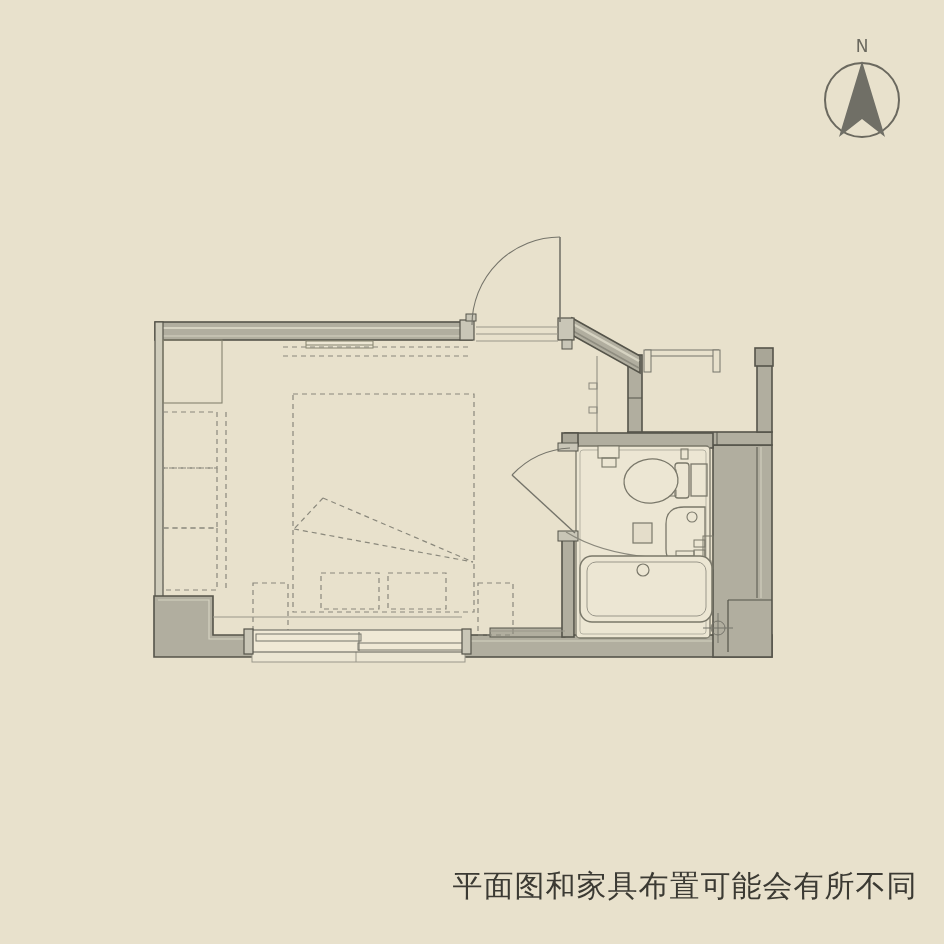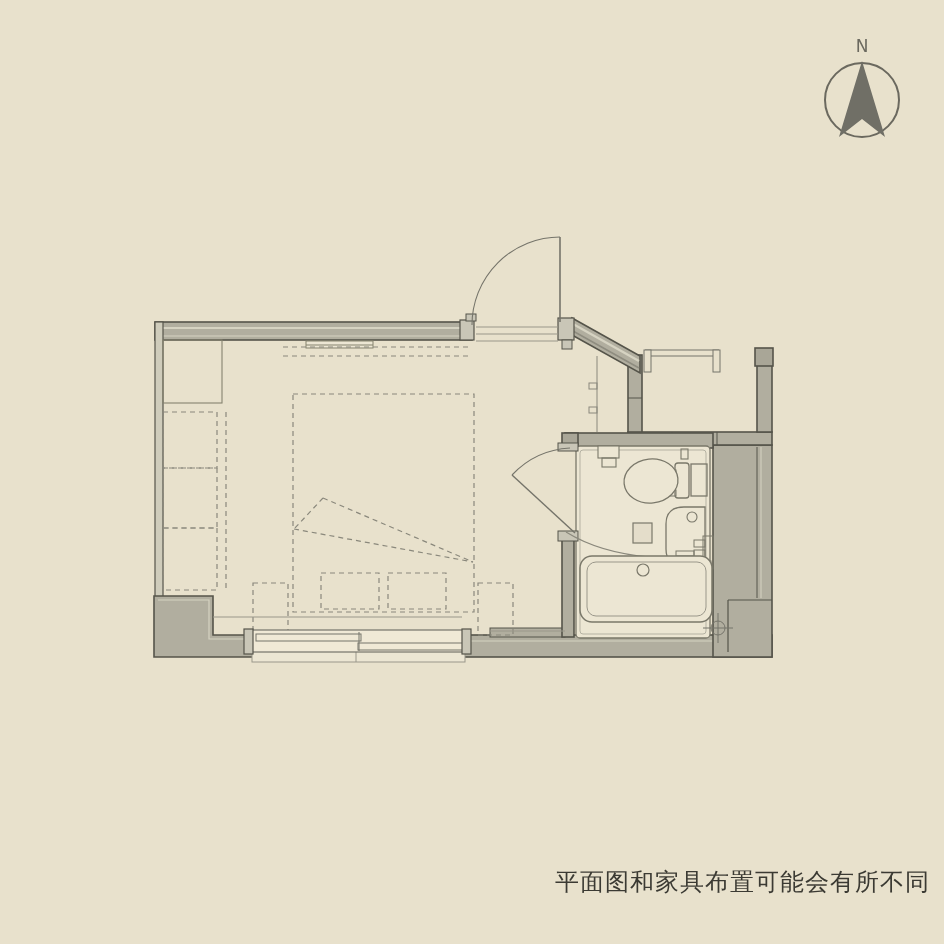--- a/index.html
+++ b/index.html
@@ -23,10 +23,10 @@
   .caption{
     position:absolute;
     left:440px;top:866px;width:490px;
-    font-size:24px;
+    font-size:30px;
     letter-spacing:1px;
     color:var(--text);
-    text-align:right;
+    text-align:center;
     white-space:nowrap;
   }
 </style>

